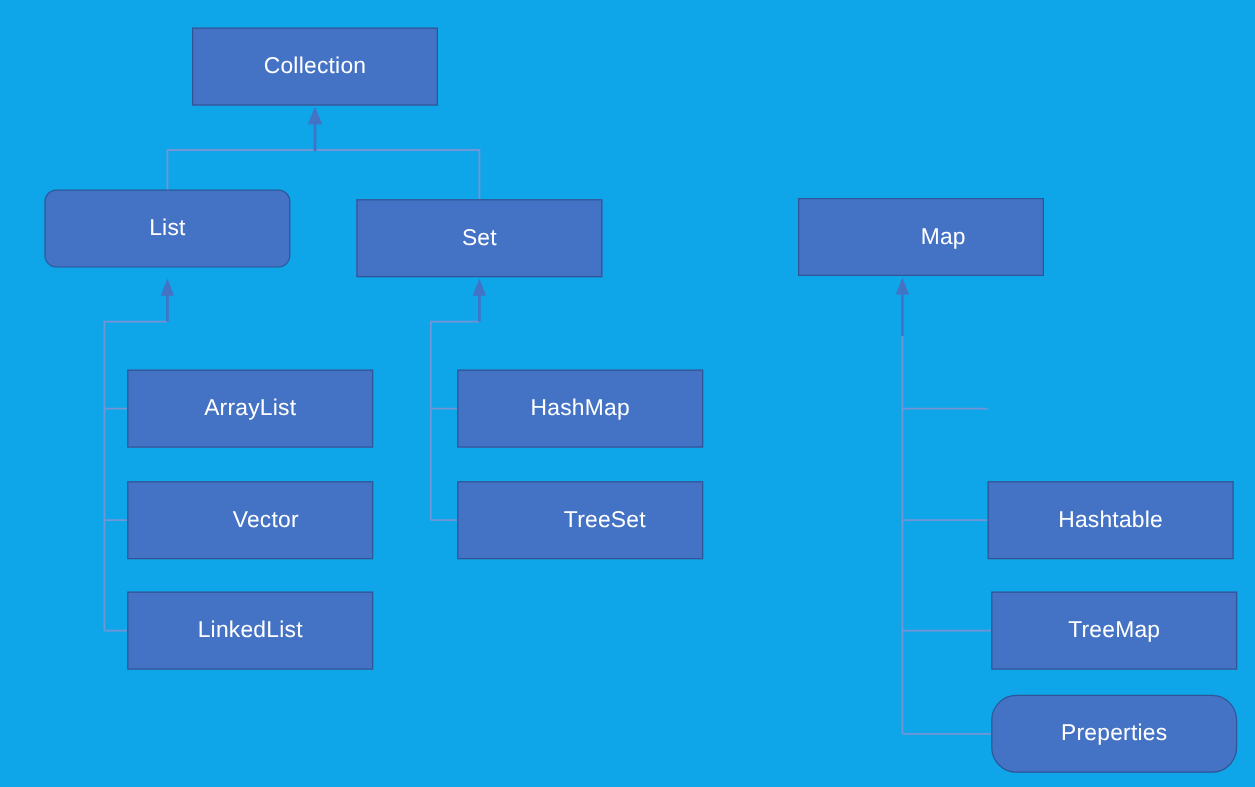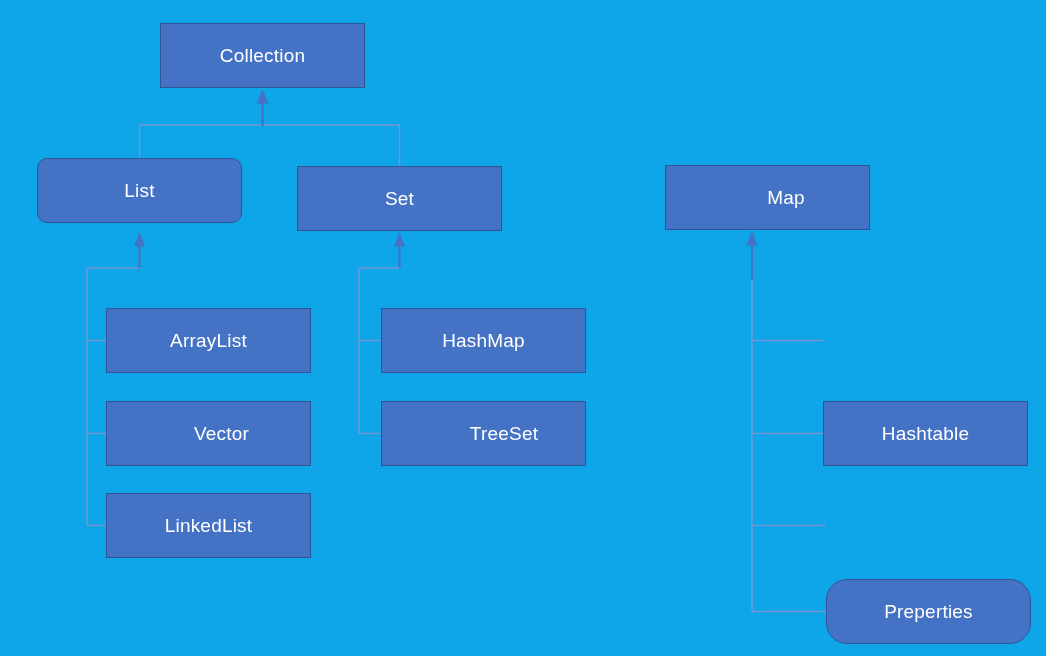--- a/index.html
+++ b/index.html
@@ -144,6 +144,9 @@
     <span>Hashtable</span>
   </div>
 
+  <div class="node pos-treemap">
+    <span>TreeMap</span>
+  </div>
 
   <div class="node pos-preperties">
     <span>Preperties</span>

